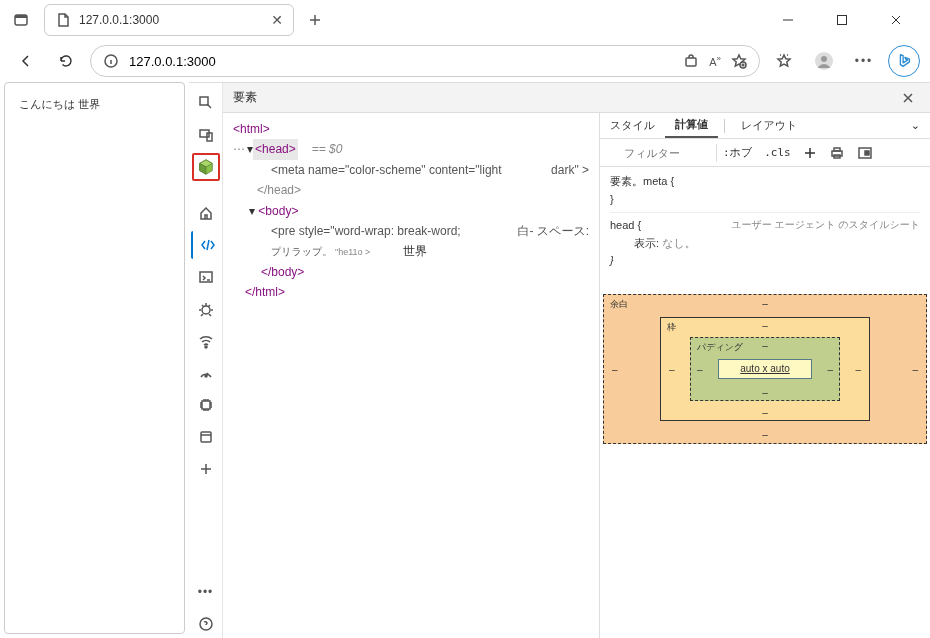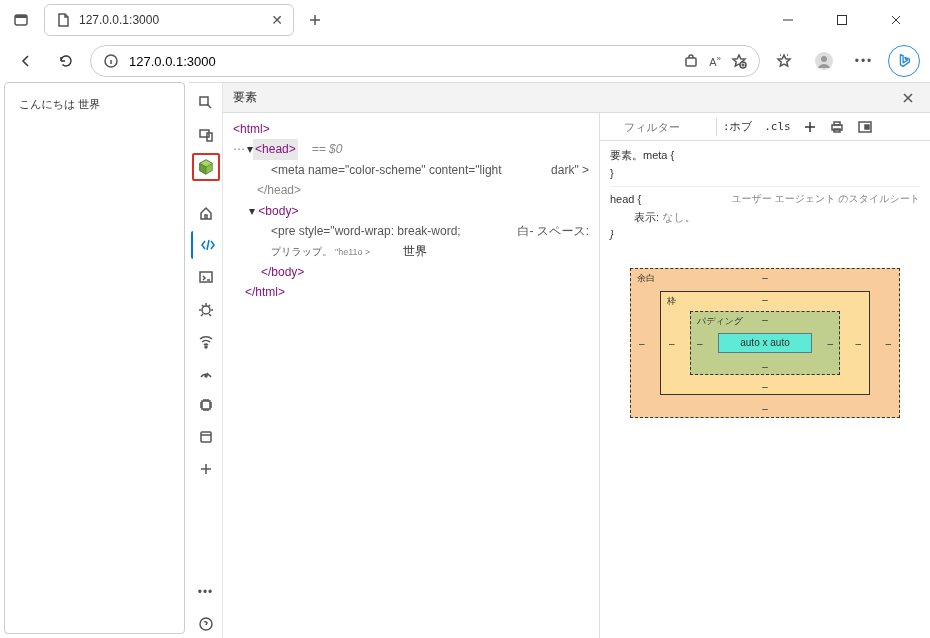--- a/index.html
+++ b/index.html
@@ -309,6 +309,13 @@
         </div>
 
         <div class="styles-pane">
+          <div class="styles-tabs">
+            <div class="st-tab">スタイル</div>
+            <div class="st-tab active">計算値</div>
+            <div class="st-sep"></div>
+            <div class="st-tab">レイアウト</div>
+            <div class="st-chev">⌄</div>
+          </div>
           <div class="styles-toolbar">
             <input class="filter-input" placeholder="フィルター" style="">
             <div class="tb-sep"></div>

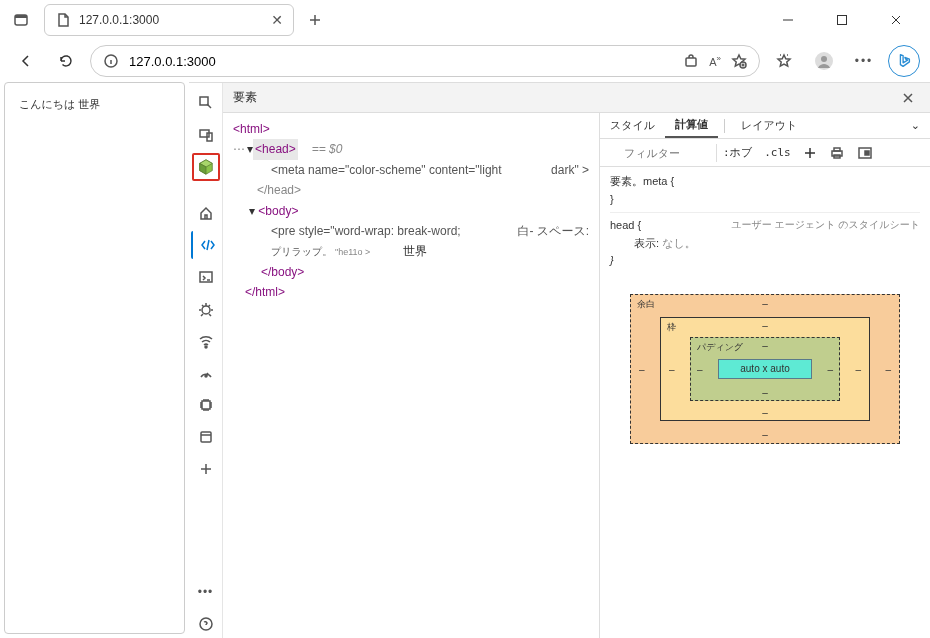--- a/index.html
+++ b/index.html
@@ -68,7 +68,7 @@
 
 
 .boxmodel-wrap{display:flex;justify-content:center;padding:18px 0;}
-.bm-margin{width:270px;height:150px;background:#f8cc9b;border:1px dashed #333;position:relative;display:flex;align-items:center;justify-content:center;}
+.bm-margin{width:324px;height:150px;background:#f8cc9b;border:1px dashed #333;position:relative;display:flex;align-items:center;justify-content:center;text-decoration:underline;}
 .bm-border{width:210px;height:104px;background:#fcdd9c;border:1px solid #333;position:relative;display:flex;align-items:center;justify-content:center;}
 .bm-padding{width:150px;height:64px;background:#c0ce8e;border:1px dashed #333;position:relative;display:flex;align-items:center;justify-content:center;}
 .bm-content{width:94px;height:20px;background:#5eead4;border:1px solid #5a7a8a;display:flex;align-items:center;justify-content:center;font-size:10px;}

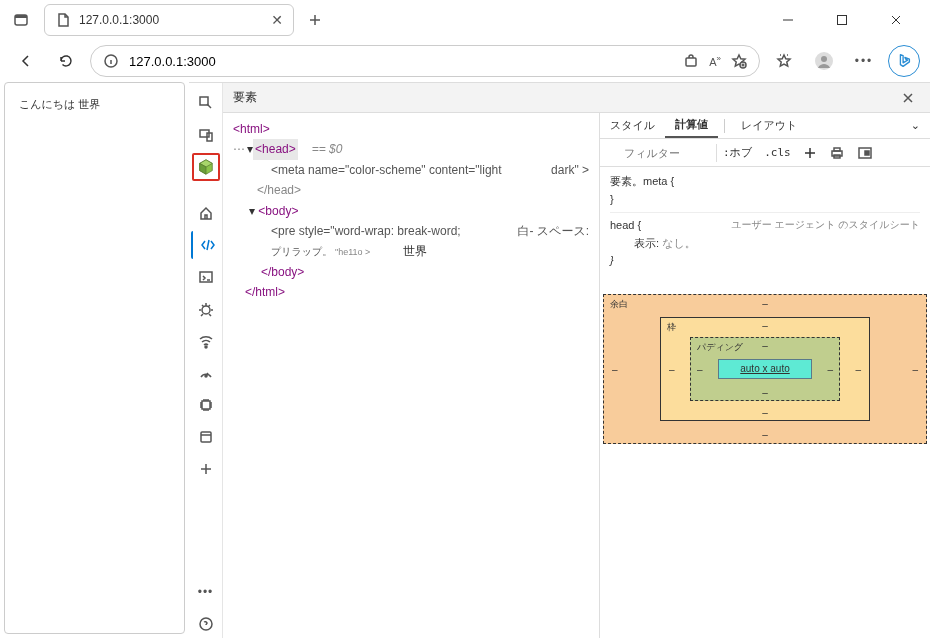--- a/index.html
+++ b/index.html
@@ -71,7 +71,7 @@
 .bm-margin{width:324px;height:150px;background:#f8cc9b;border:1px dashed #333;position:relative;display:flex;align-items:center;justify-content:center;text-decoration:underline;}
 .bm-border{width:210px;height:104px;background:#fcdd9c;border:1px solid #333;position:relative;display:flex;align-items:center;justify-content:center;}
 .bm-padding{width:150px;height:64px;background:#c0ce8e;border:1px dashed #333;position:relative;display:flex;align-items:center;justify-content:center;}
-.bm-content{width:94px;height:20px;background:#5eead4;border:1px solid #5a7a8a;display:flex;align-items:center;justify-content:center;font-size:10px;}
+.bm-content{width:94px;height:20px;background:#fef9c3;border:1px solid #5a7a8a;display:flex;align-items:center;justify-content:center;font-size:10px;}
 .bm-lbl{position:absolute;top:3px;left:6px;font-size:9px;color:#333;}
 .bm-n{position:absolute;font-size:10px;color:#333;}
 

